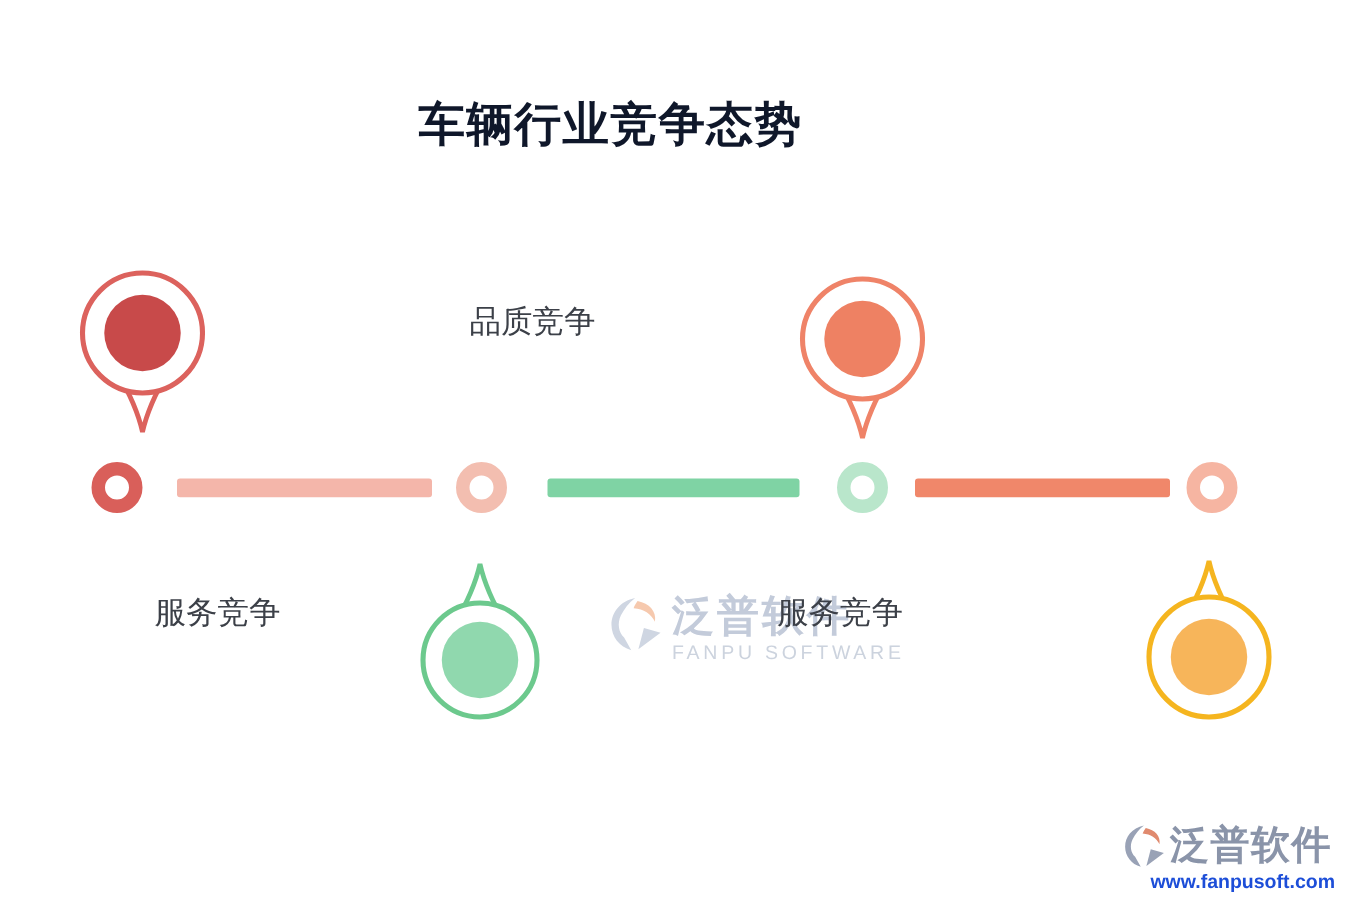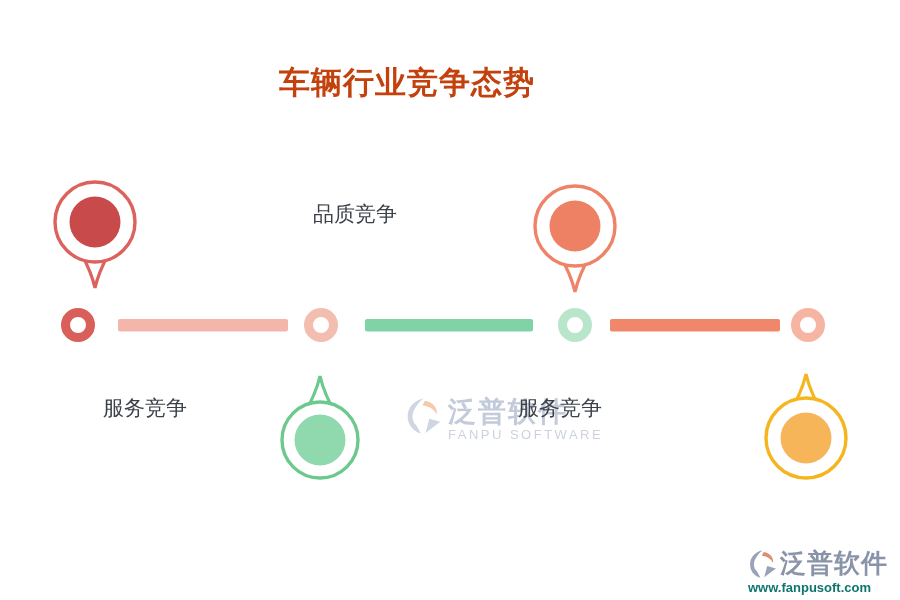--- a/index.html
+++ b/index.html
@@ -8,7 +8,7 @@
   .canvas{position:relative;width:900px;height:600px;background:#ffffff;}
 
   .title{position:absolute;left:279px;top:62px;margin:0;
-         font-size:31px;font-weight:700;color:#c2410c;letter-spacing:1px;}
+         font-size:31px;font-weight:700;color:#0f172a;letter-spacing:1px;}
 
   .ms-label{position:absolute;width:124px;text-align:center;
             font-size:21px;color:#3c4048;z-index:5;}

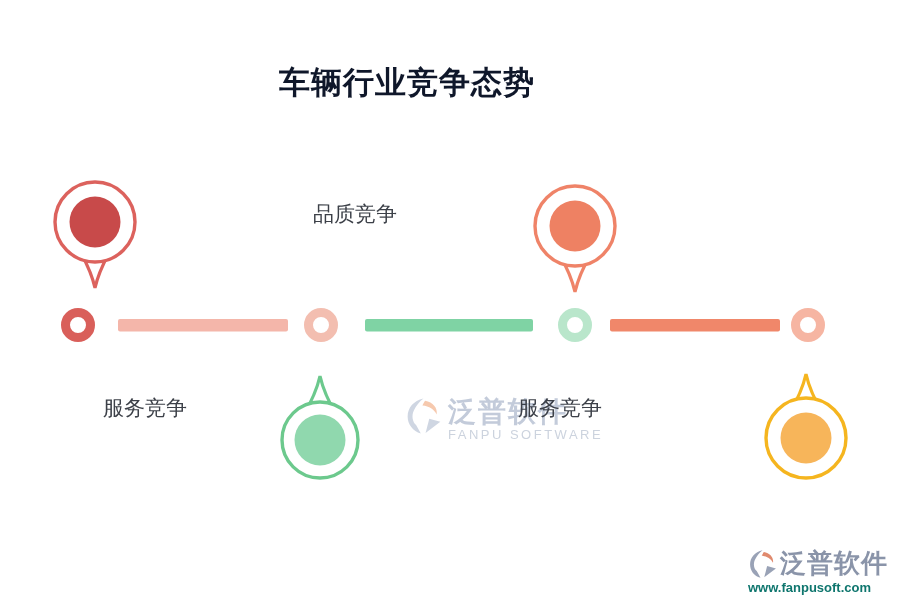--- a/index.html
+++ b/index.html
@@ -39,7 +39,7 @@
   .wm-corner-logo{width:30px;height:30px;}
   .wm-corner-brand{font-size:26px;line-height:28px;color:#8a94a9;
                    letter-spacing:1px;font-weight:700;margin-left:2px;}
-  .wm-corner-url{font-size:13px;color:#0f766e;text-align:left;
+  .wm-corner-url{font-size:13px;color:#1d4ed8;text-align:right;
                  margin-top:1px;font-weight:700;
                  font-family:"Liberation Sans","DejaVu Sans",sans-serif;}
 </style>

